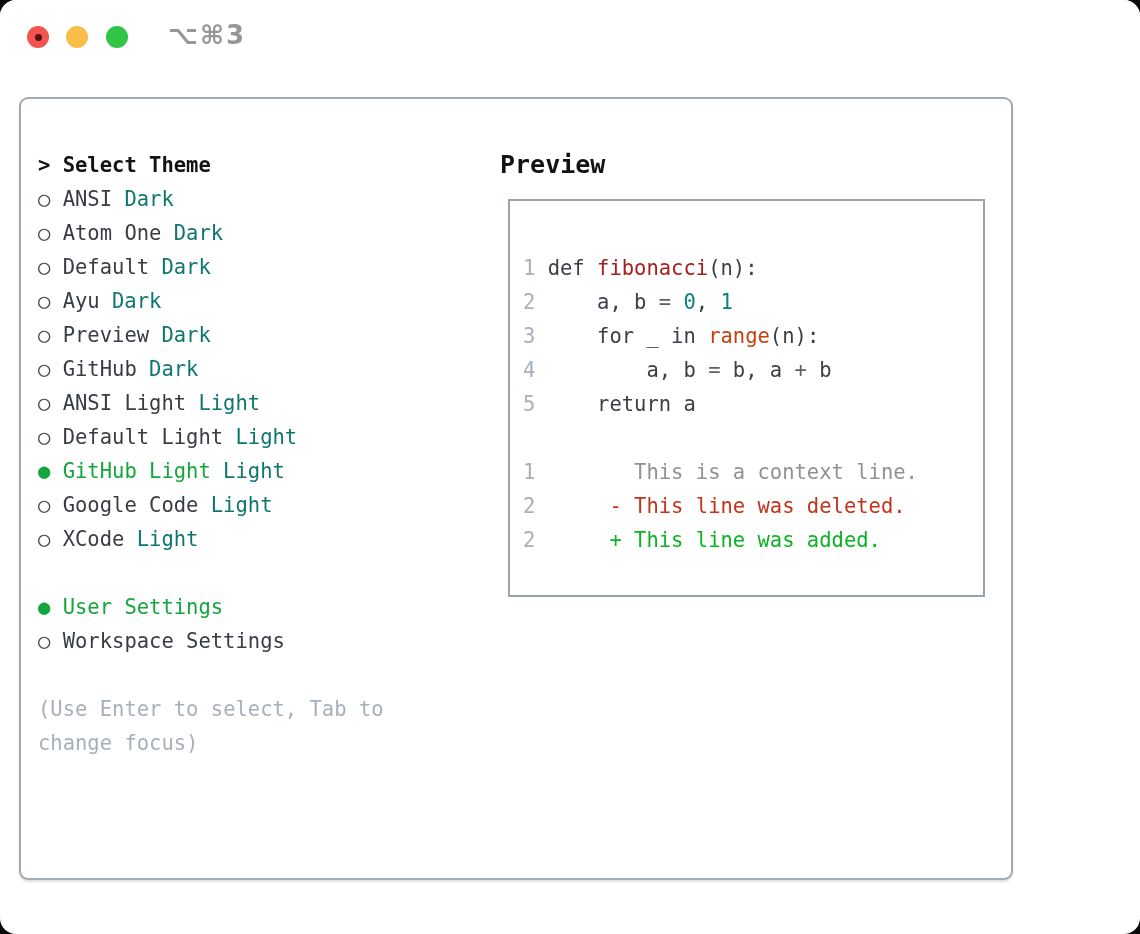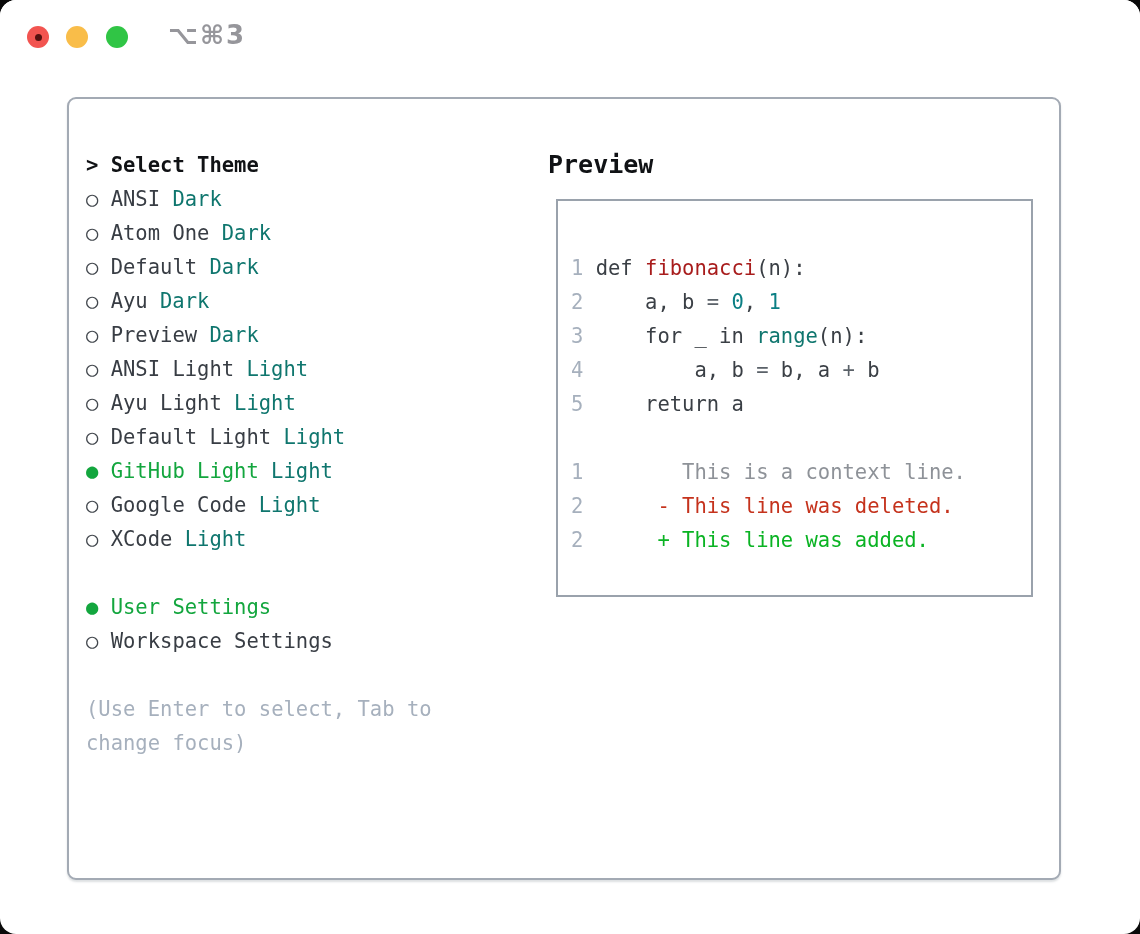--- a/index.html
+++ b/index.html
@@ -24,7 +24,6 @@
     position:absolute;left:19px;top:97px;width:994px;height:783px;
     border:2px solid #a3aab4;border-radius:9px;background:#ffffff;box-sizing:border-box;
     box-shadow:0 2px 2px rgba(120,130,140,0.25);
-    margin-left:48px;
   }
   .tui{font-size:20.5px;line-height:34px;color:#383d44;}
   .left-col{position:absolute;left:17px;top:49px;}

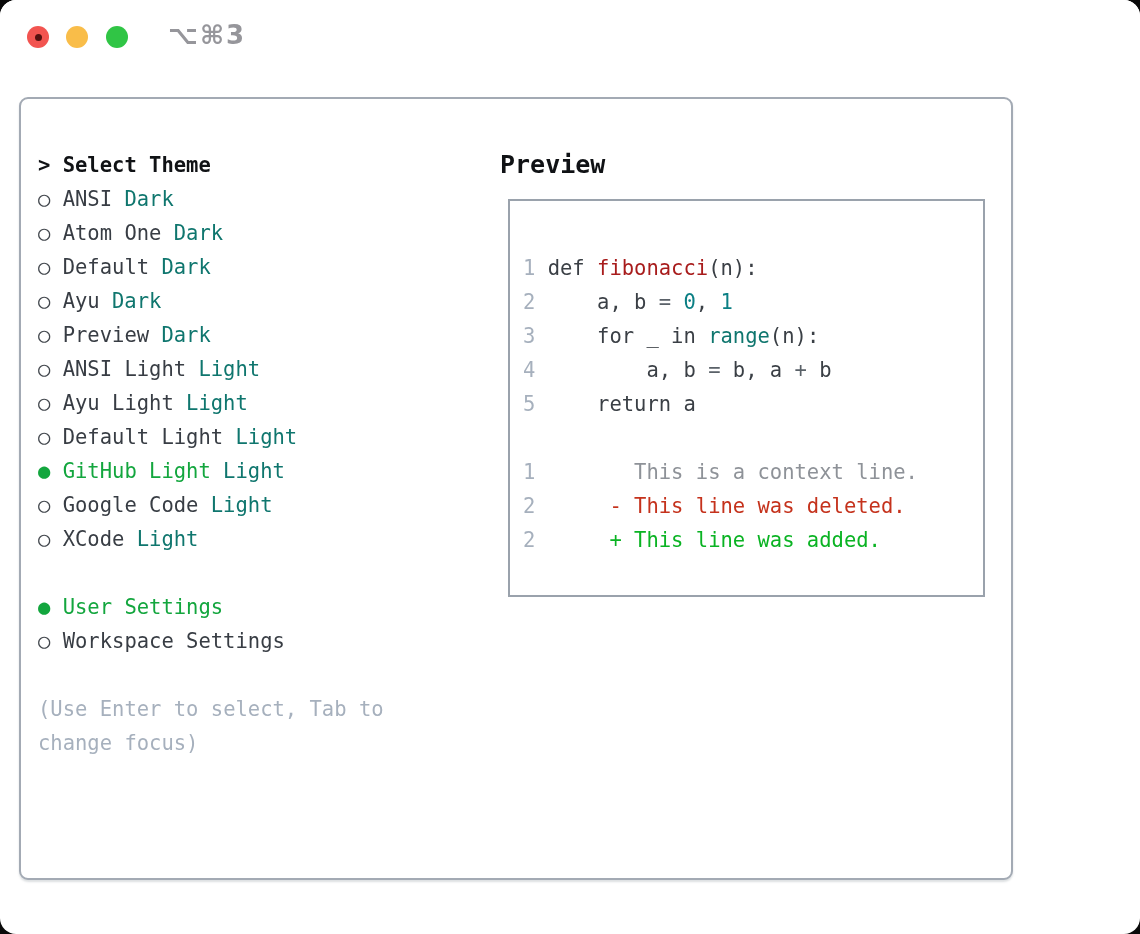--- a/index.html
+++ b/index.html
@@ -50,7 +50,7 @@
   .fn{color:#a81c1c;}
   .op{color:#5a6168;}
   .num{color:#0b7f84;}
-  .blue{color:#0f766e;}
+  .blue{color:#c2410c;}
   .ctx{color:#8e9298;}
   .del{color:#c5321c;}
   .add{color:#0ab323;}

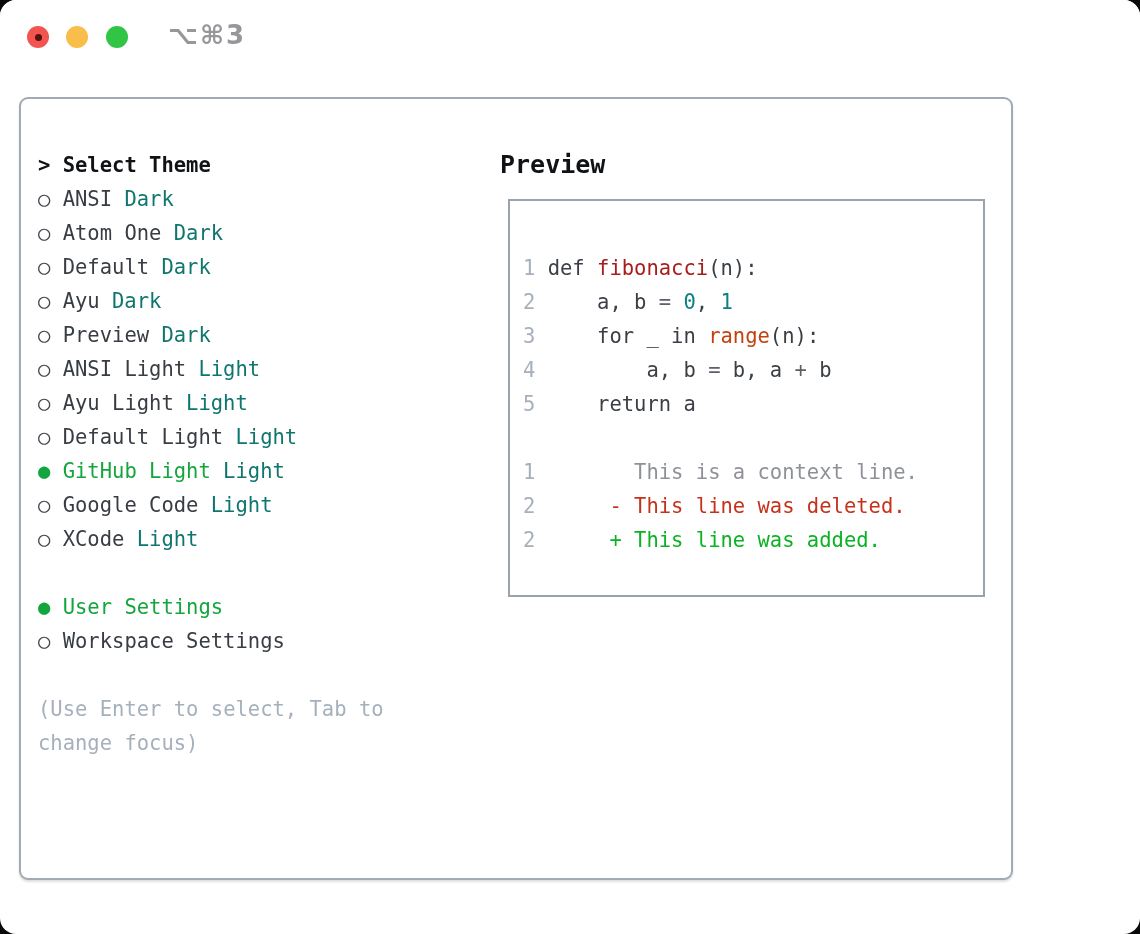--- a/index.html
+++ b/index.html
@@ -79,6 +79,7 @@
       <div class="tui-row"><span class="bullet">○</span><span class="lbl">Default</span><span class="suffix">Dark</span></div>
       <div class="tui-row"><span class="bullet">○</span><span class="lbl">Ayu</span><span class="suffix">Dark</span></div>
       <div class="tui-row"><span class="bullet">○</span><span class="lbl">Preview</span><span class="suffix">Dark</span></div>
+      <div class="tui-row"><span class="bullet">○</span><span class="lbl">GitHub</span><span class="suffix">Dark</span></div>
       <div class="tui-row"><span class="bullet">○</span><span class="lbl">ANSI Light</span><span class="suffix">Light</span></div>
       <div class="tui-row"><span class="bullet">○</span><span class="lbl">Ayu Light</span><span class="suffix">Light</span></div>
       <div class="tui-row"><span class="bullet">○</span><span class="lbl">Default Light</span><span class="suffix">Light</span></div>

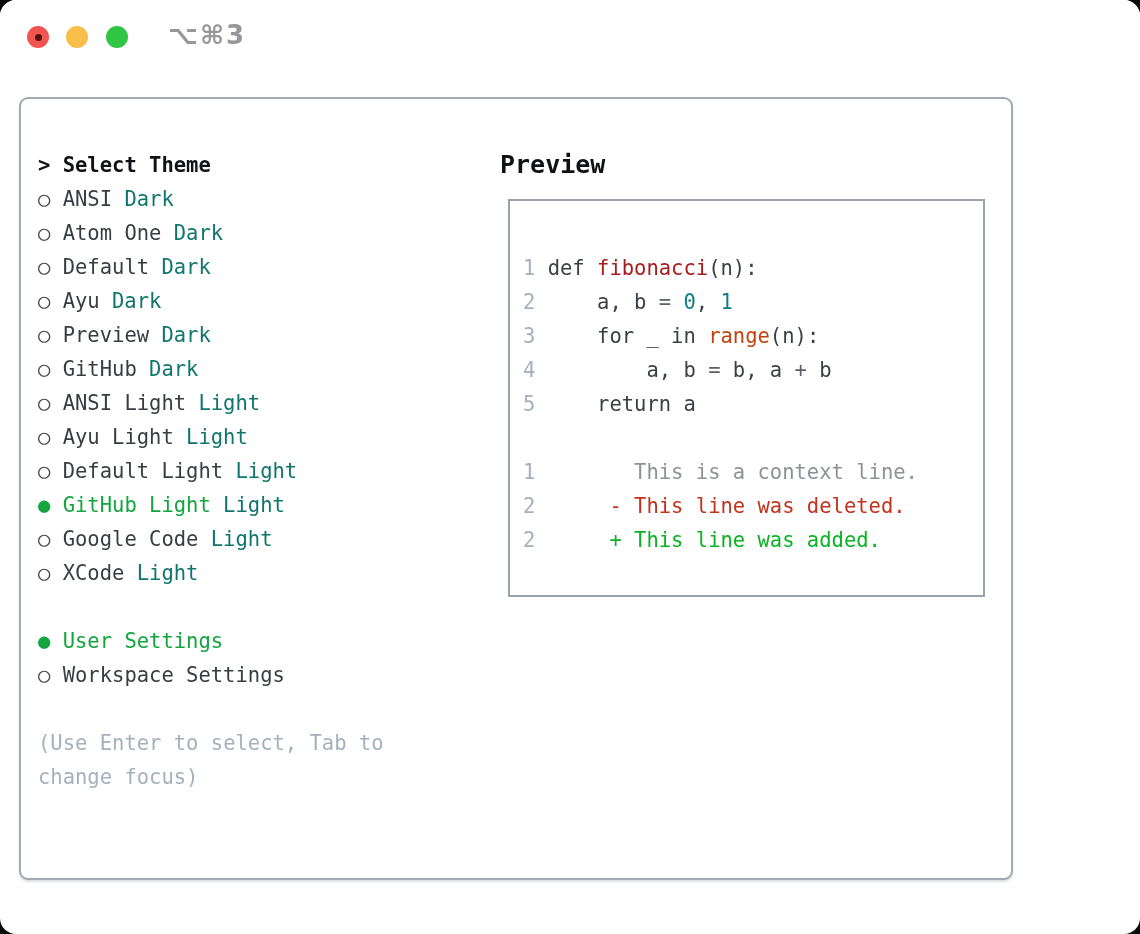--- a/index.html
+++ b/index.html
@@ -81,7 +81,6 @@
       <div class="tui-row"><span class="bullet">○</span><span class="lbl">Preview</span><span class="suffix">Dark</span></div>
       <div class="tui-row"><span class="bullet">○</span><span class="lbl">GitHub</span><span class="suffix">Dark</span></div>
       <div class="tui-row"><span class="bullet">○</span><span class="lbl">ANSI Light</span><span class="suffix">Light</span></div>
-      <div class="tui-row"><span class="bullet">○</span><span class="lbl">Ayu Light</span><span class="suffix">Light</span></div>
       <div class="tui-row"><span class="bullet">○</span><span class="lbl">Default Light</span><span class="suffix">Light</span></div>
       <div class="tui-row sel"><span class="bullet">●</span><span class="lbl">GitHub Light</span><span class="suffix">Light</span></div>
       <div class="tui-row"><span class="bullet">○</span><span class="lbl">Google Code</span><span class="suffix">Light</span></div>

